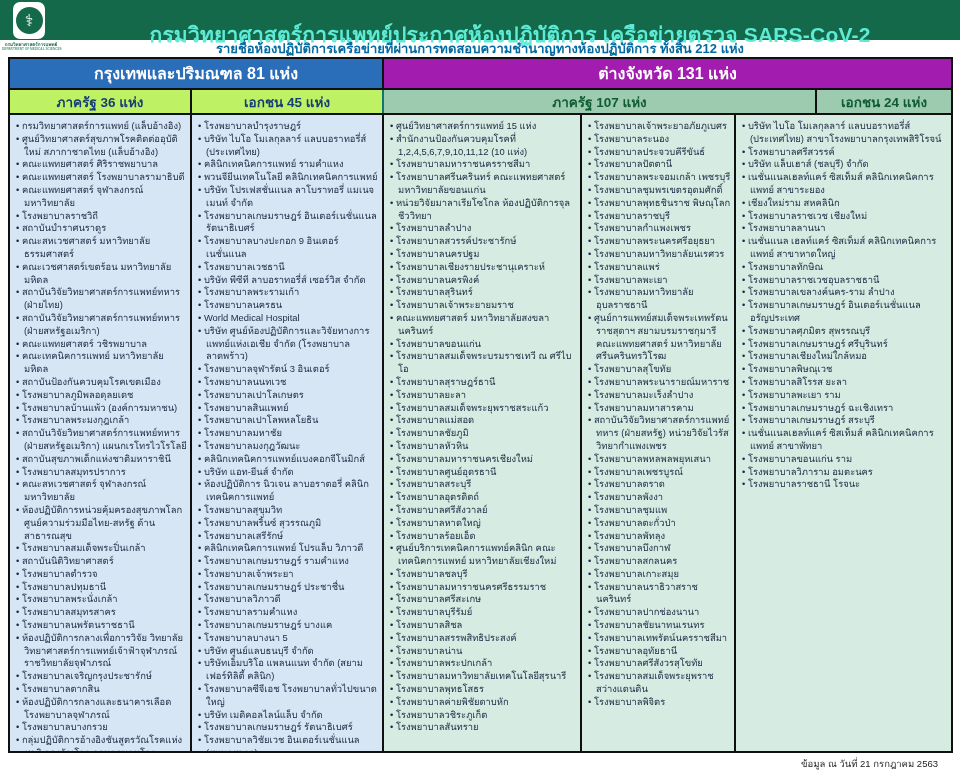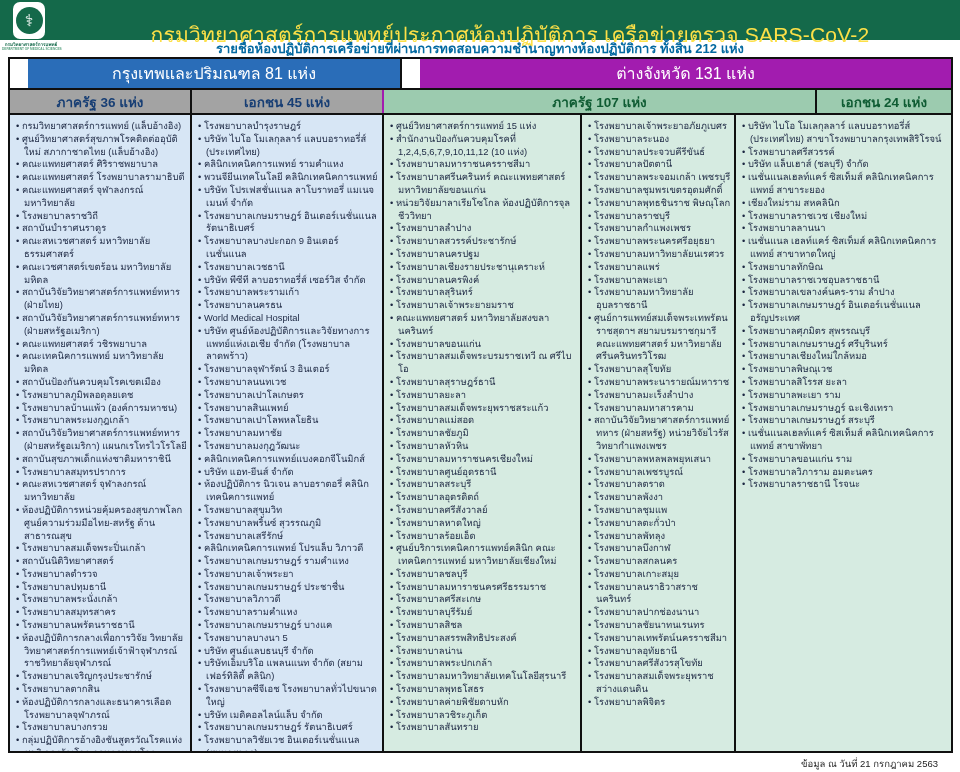--- a/index.html
+++ b/index.html
@@ -9,7 +9,7 @@
 
   
   .topbar{height:40px;background:#14694a;display:flex;align-items:center;justify-content:center;}
-  .title{color:#fde047;font-size:21px;font-weight:normal;letter-spacing:.2px;padding-left:60px;margin-top:29px;}
+  .title{color:#5eead4;font-size:21px;font-weight:bold;letter-spacing:.2px;padding-left:60px;margin-top:29px;}
 
   
   .subbar{height:17px;display:flex;align-items:center;justify-content:center;background:#fff;}

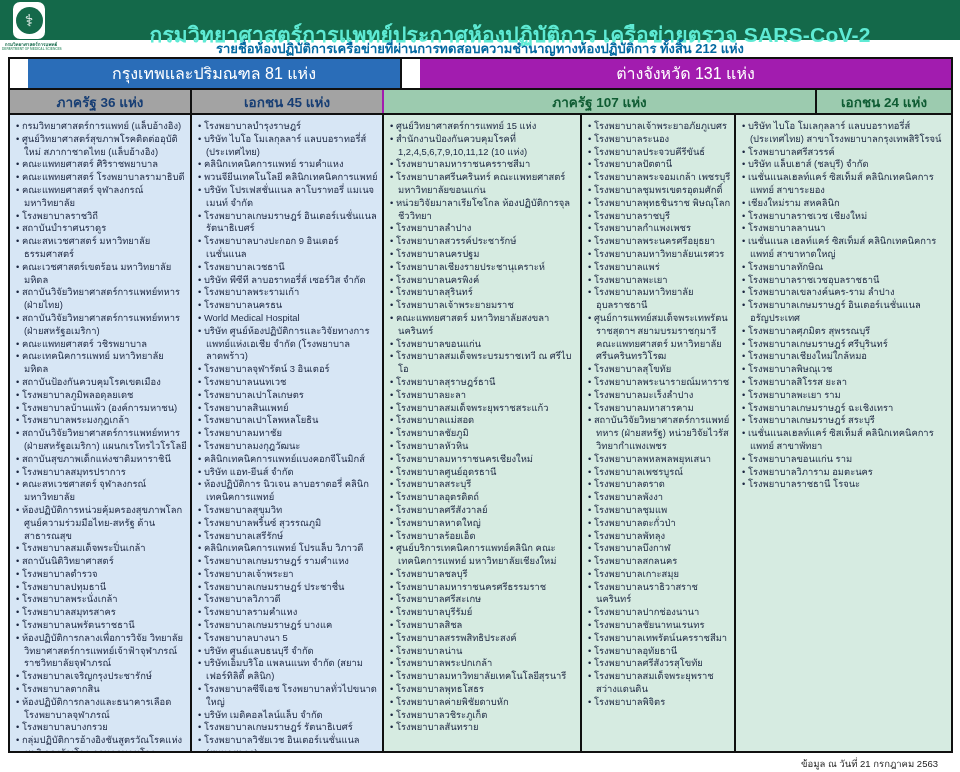--- a/index.html
+++ b/index.html
@@ -29,7 +29,7 @@
   .grid{position:absolute;left:8px;top:57px;width:945px;height:696px;border:2px solid #101010;background:#fff;}
 
   .section-row{display:flex;height:31px;border-bottom:2px solid #101010;}
-  .sec{display:flex;align-items:center;justify-content:center;color:#fff;font-weight:normal;font-size:16px;margin-left:18px;}
+  .sec{display:flex;align-items:center;justify-content:center;color:#fff;font-weight:bold;font-size:16px;}
   .sec-bkk{width:374px;border-right:2px solid #101010;background:#2a6db8;}
   .sec-prov{flex:1;background:#a21caf;}
 

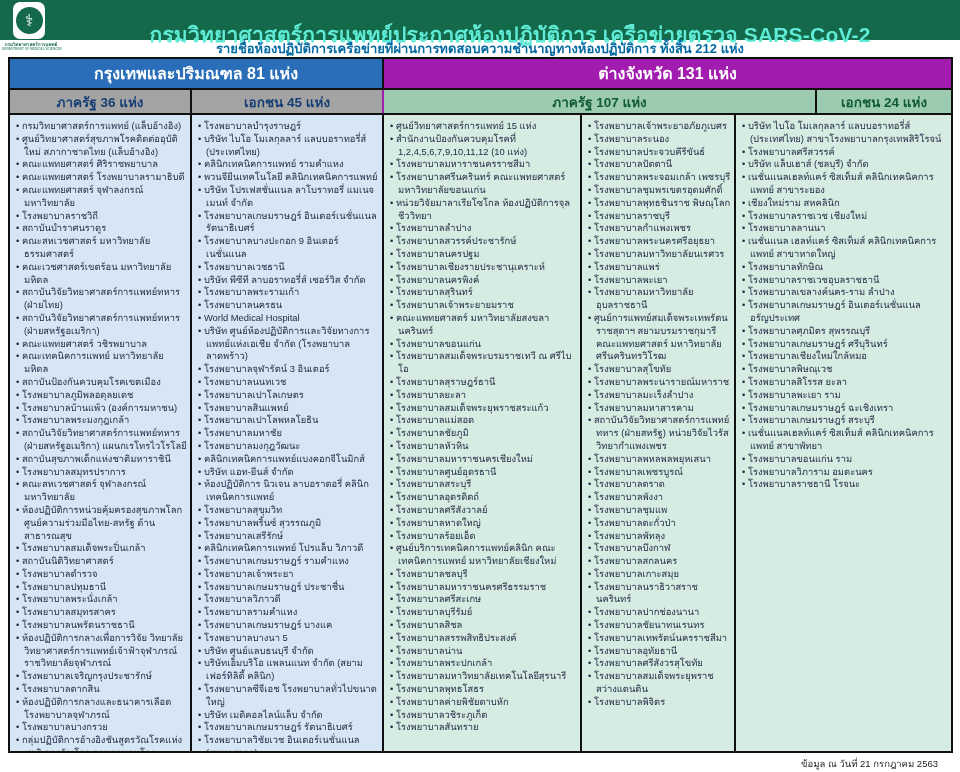--- a/index.html
+++ b/index.html
@@ -35,7 +35,7 @@
 
   .head-row{display:flex;height:25px;border-bottom:2px solid #101010;}
   .hcell{display:flex;align-items:center;justify-content:center;font-weight:bold;font-size:13.5px;}
-  .h-blue{background:#a3a3a3;color:#173e74;}
+  .h-blue{background:#bef264;color:#173e74;}
   .h-green{background:#9ccbaf;color:#0f5c33;}
   .h1{width:182px;border-right:2px solid #101010;}
   .h2{width:192px;border-right:2px solid #a21caf;}

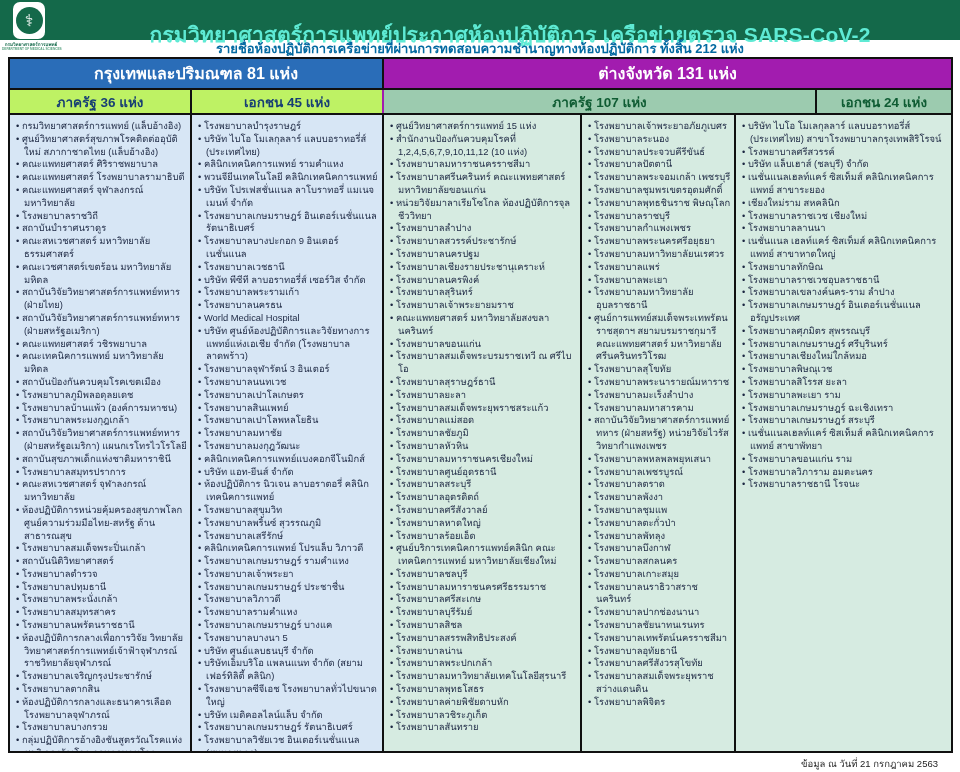--- a/index.html
+++ b/index.html
@@ -38,7 +38,7 @@
   .h-blue{background:#bef264;color:#173e74;}
   .h-green{background:#9ccbaf;color:#0f5c33;}
   .h1{width:182px;border-right:2px solid #101010;}
-  .h2{width:192px;border-right:2px solid #a21caf;}
+  .h2{width:192px;border-right:2px solid #0f766e;}
   .h3{width:433px;border-right:2px solid #101010;}
   .h4{flex:1;}
 

